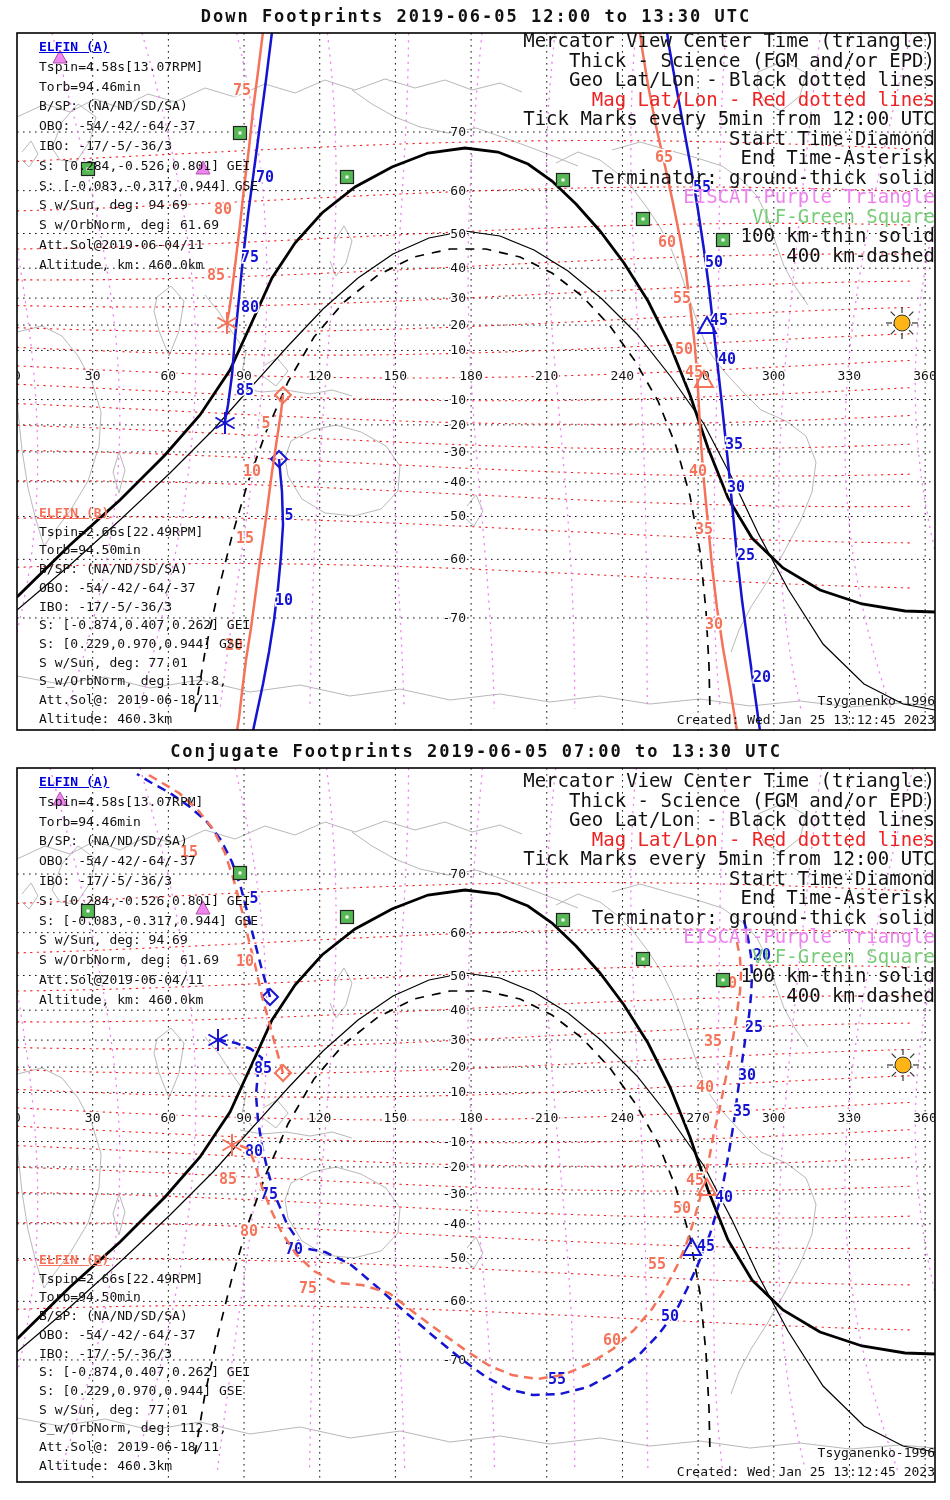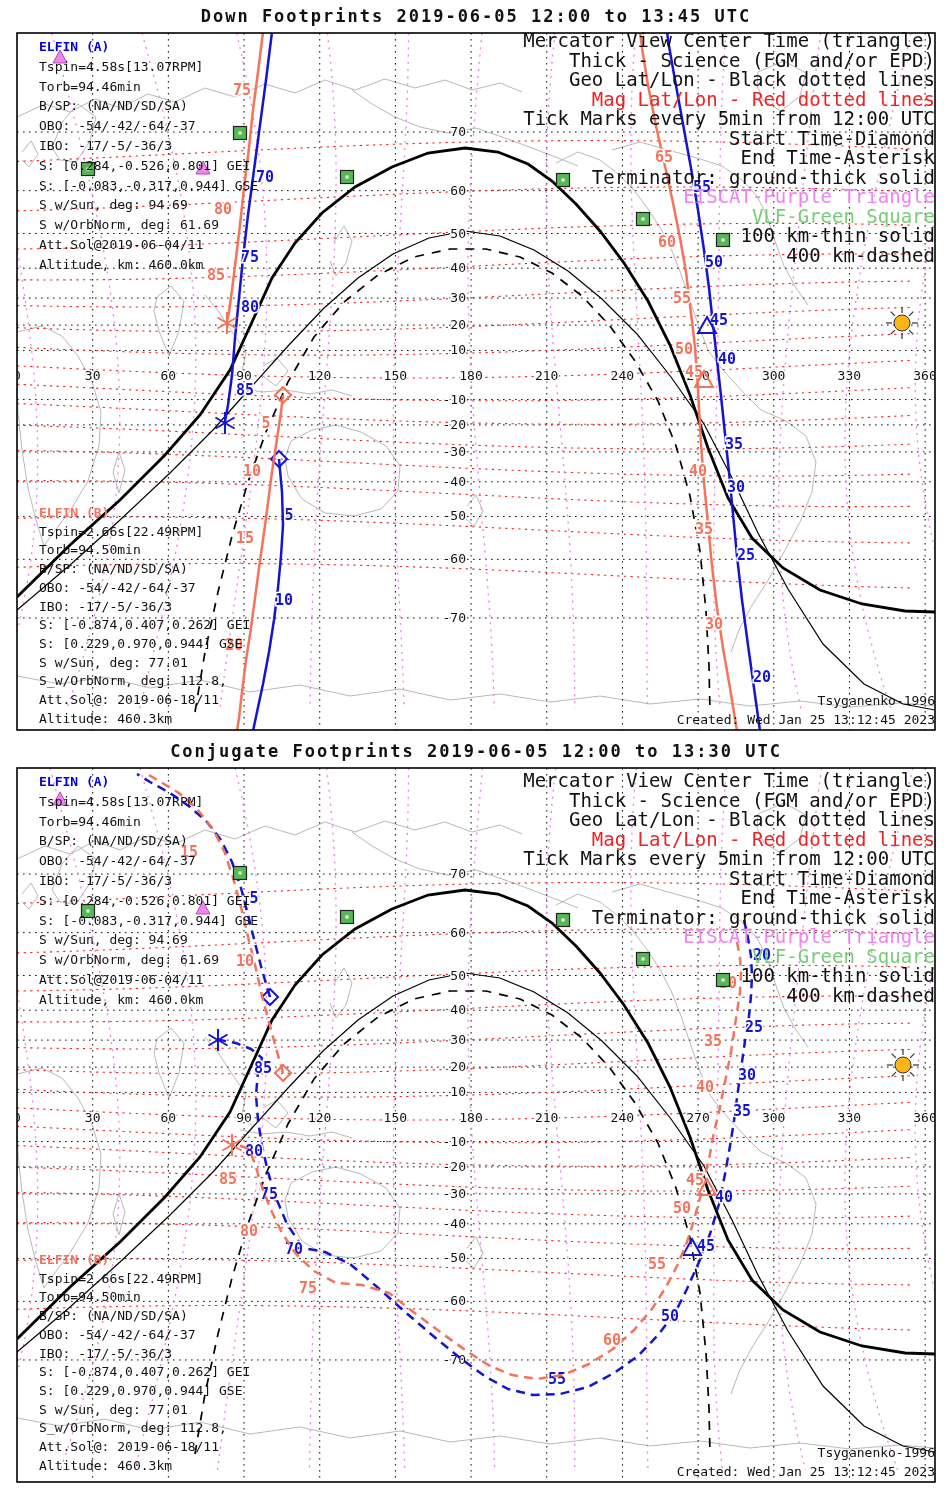--- a/index.html
+++ b/index.html
@@ -438,7 +438,7 @@
       <rect x="17" y="768" width="918" height="714" fill="none" stroke="#000" stroke-width="1.6"></rect>
     </svg>
 
-  <div class="ttl" style="top:6px">Down Footprints 2019-06-05 12:00 to 13:45 UTC</div>
+  <div class="ttl" style="top:6px">Down Footprints 2019-06-05 12:00 to 13:30 UTC</div>
   <div class="ttl" style="top:741px">Conjugate Footprints 2019-06-05 12:00 to 13:30 UTC</div>
 
   <div class="blk" style="left:39px;top:37px">

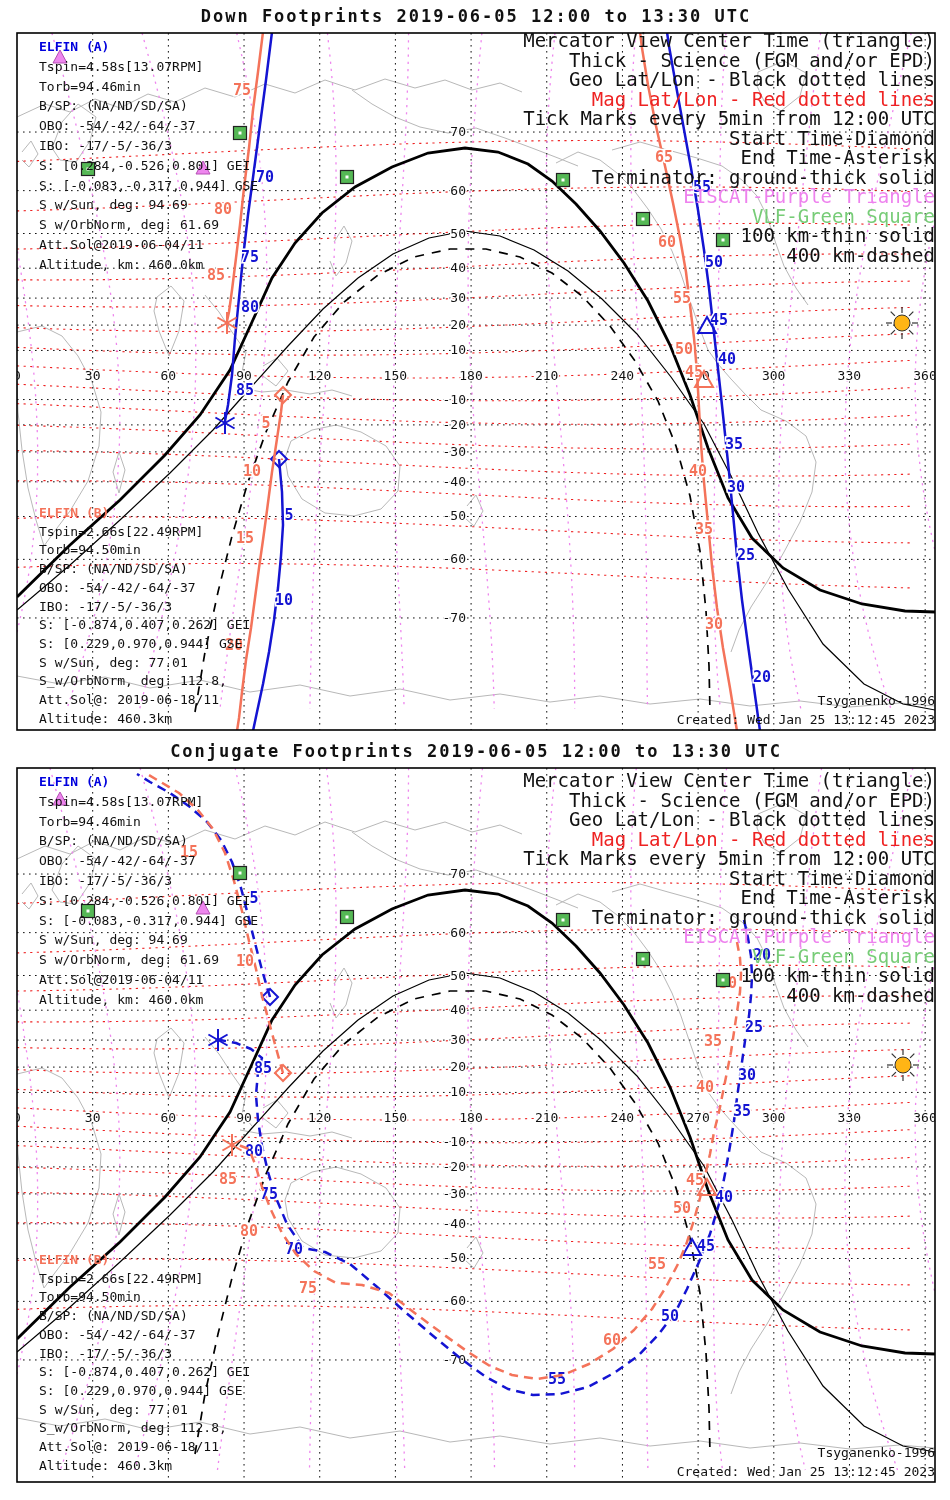--- a/index.html
+++ b/index.html
@@ -9,7 +9,7 @@
   .ttl{position:absolute;left:17px;width:918px;text-align:center;font-size:17px;font-weight:bold;letter-spacing:2px;white-space:nowrap;}
   .blk{position:absolute;font-size:13px;line-height:19.8px;white-space:nowrap;}
   .blk.tight{line-height:18.7px;}
-  .blk .hdr{font-weight:bold;}
+  .blk .hdr{font-weight:bold;text-decoration:underline;}
   .lgd{position:absolute;right:15px;text-align:right;font-size:19px;line-height:19.5px;white-space:nowrap;}
   .ftr{position:absolute;right:15px;text-align:right;font-size:13px;line-height:19px;white-space:nowrap;}
 </style>

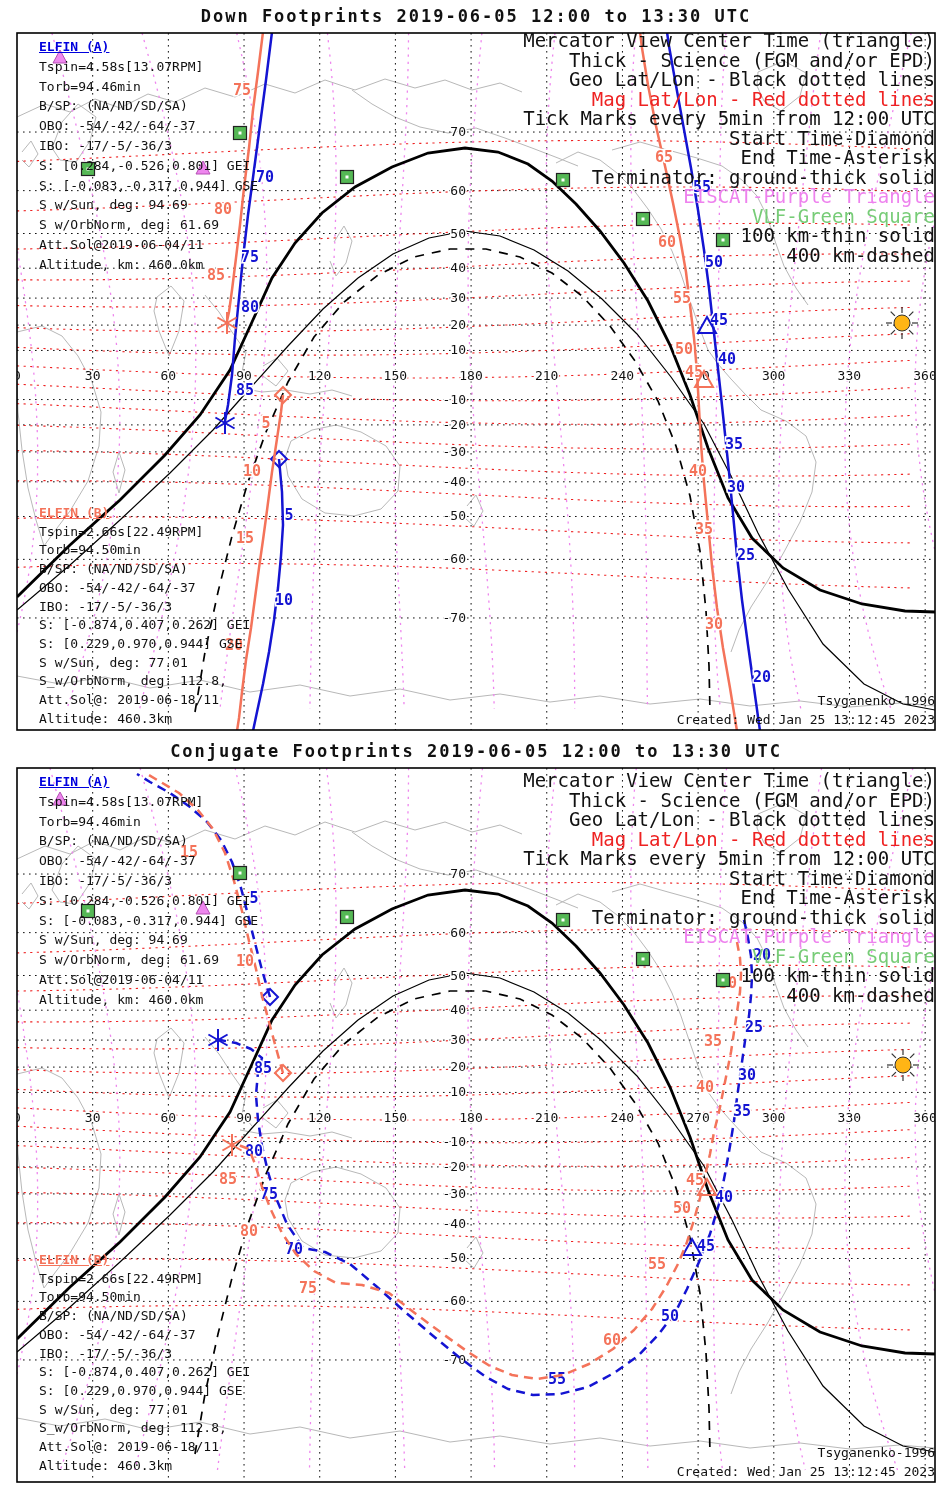--- a/index.html
+++ b/index.html
@@ -439,7 +439,7 @@
     </svg>
 
   <div class="ttl" style="top:6px">Down Footprints 2019-06-05 12:00 to 13:30 UTC</div>
-  <div class="ttl" style="top:741px">Conjugate Footprints 2019-06-05 12:00 to 13:30 UTC</div>
+  <div class="ttl" style="top:741px">Conjugate Footprints 2019-06-05 07:00 to 13:30 UTC</div>
 
   <div class="blk" style="left:39px;top:37px">
     <div class="hdr" style="color: rgb(0, 0, 221);">ELFIN (A)</div>

